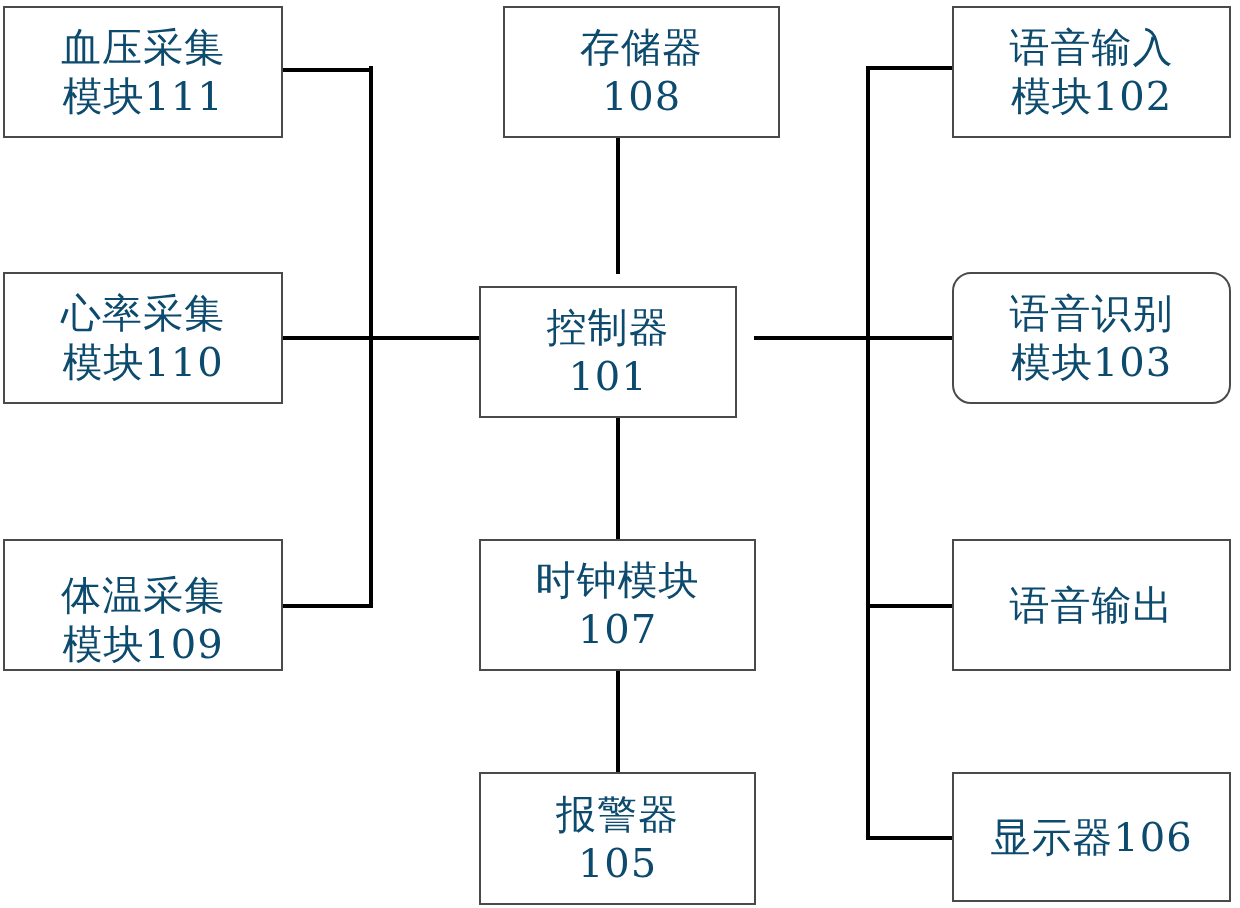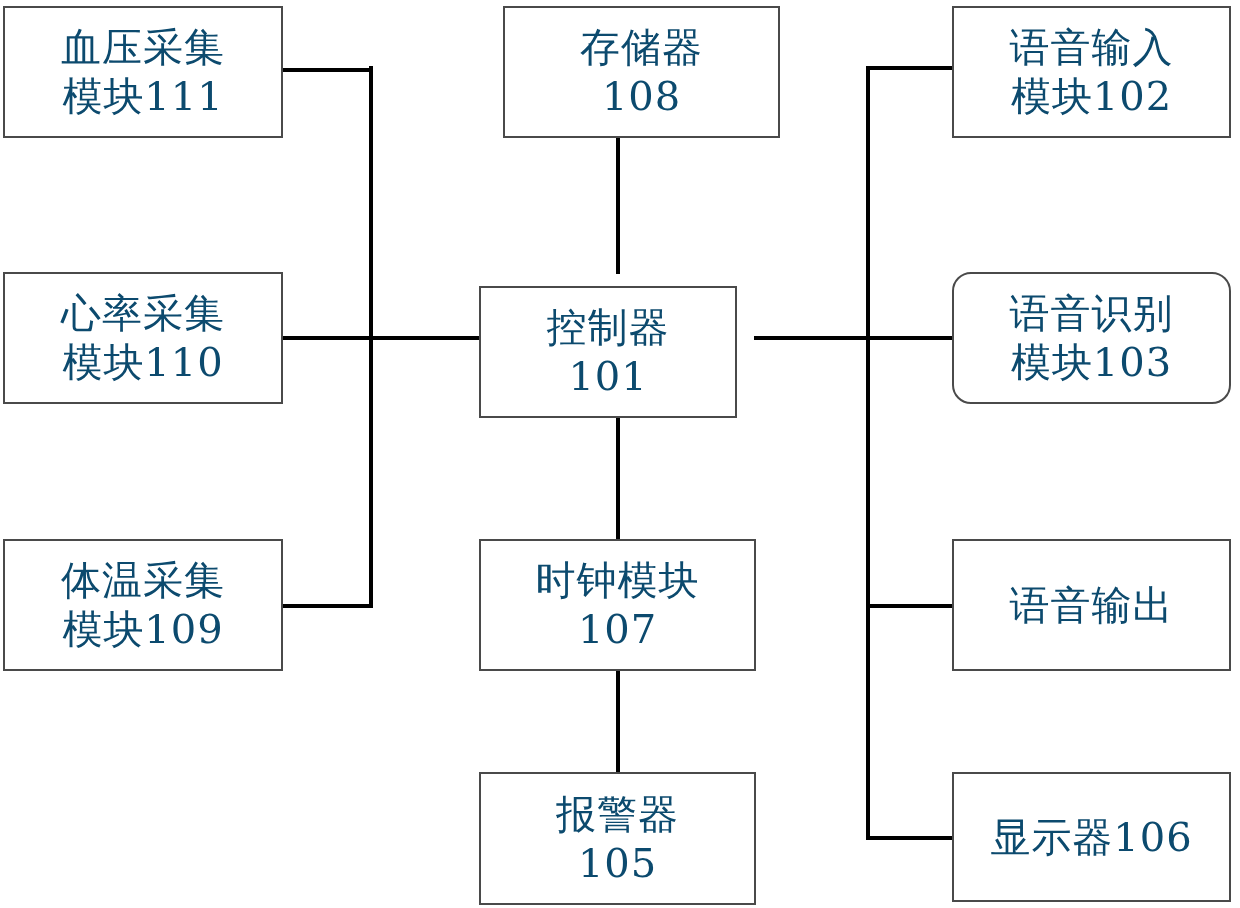--- a/index.html
+++ b/index.html
@@ -73,7 +73,7 @@
       <span class="line1">心率采集</span>
       <span class="line2">模块110</span>
     </div>
-    <div class="node two-line" style="left: 3px; top: 539px; width: 280px; height: 132px; border-color: rgb(74, 74, 74);">
+    <div class="node two-line" style="left: 3px; top: 539px; width: 280px; height: 132px; border-color: rgb(74, 74, 74); justify-content: flex-end;">
       <span class="line1">体温采集</span>
       <span class="line2">模块109</span>
     </div>

